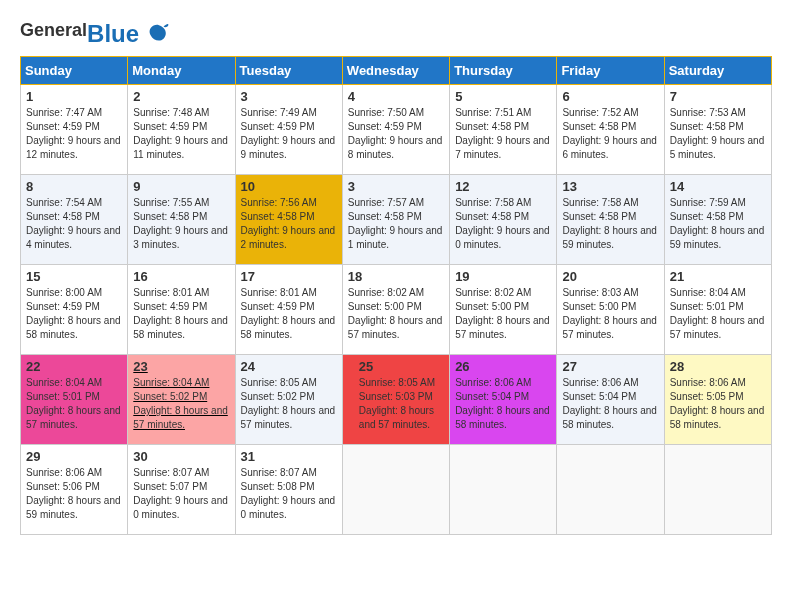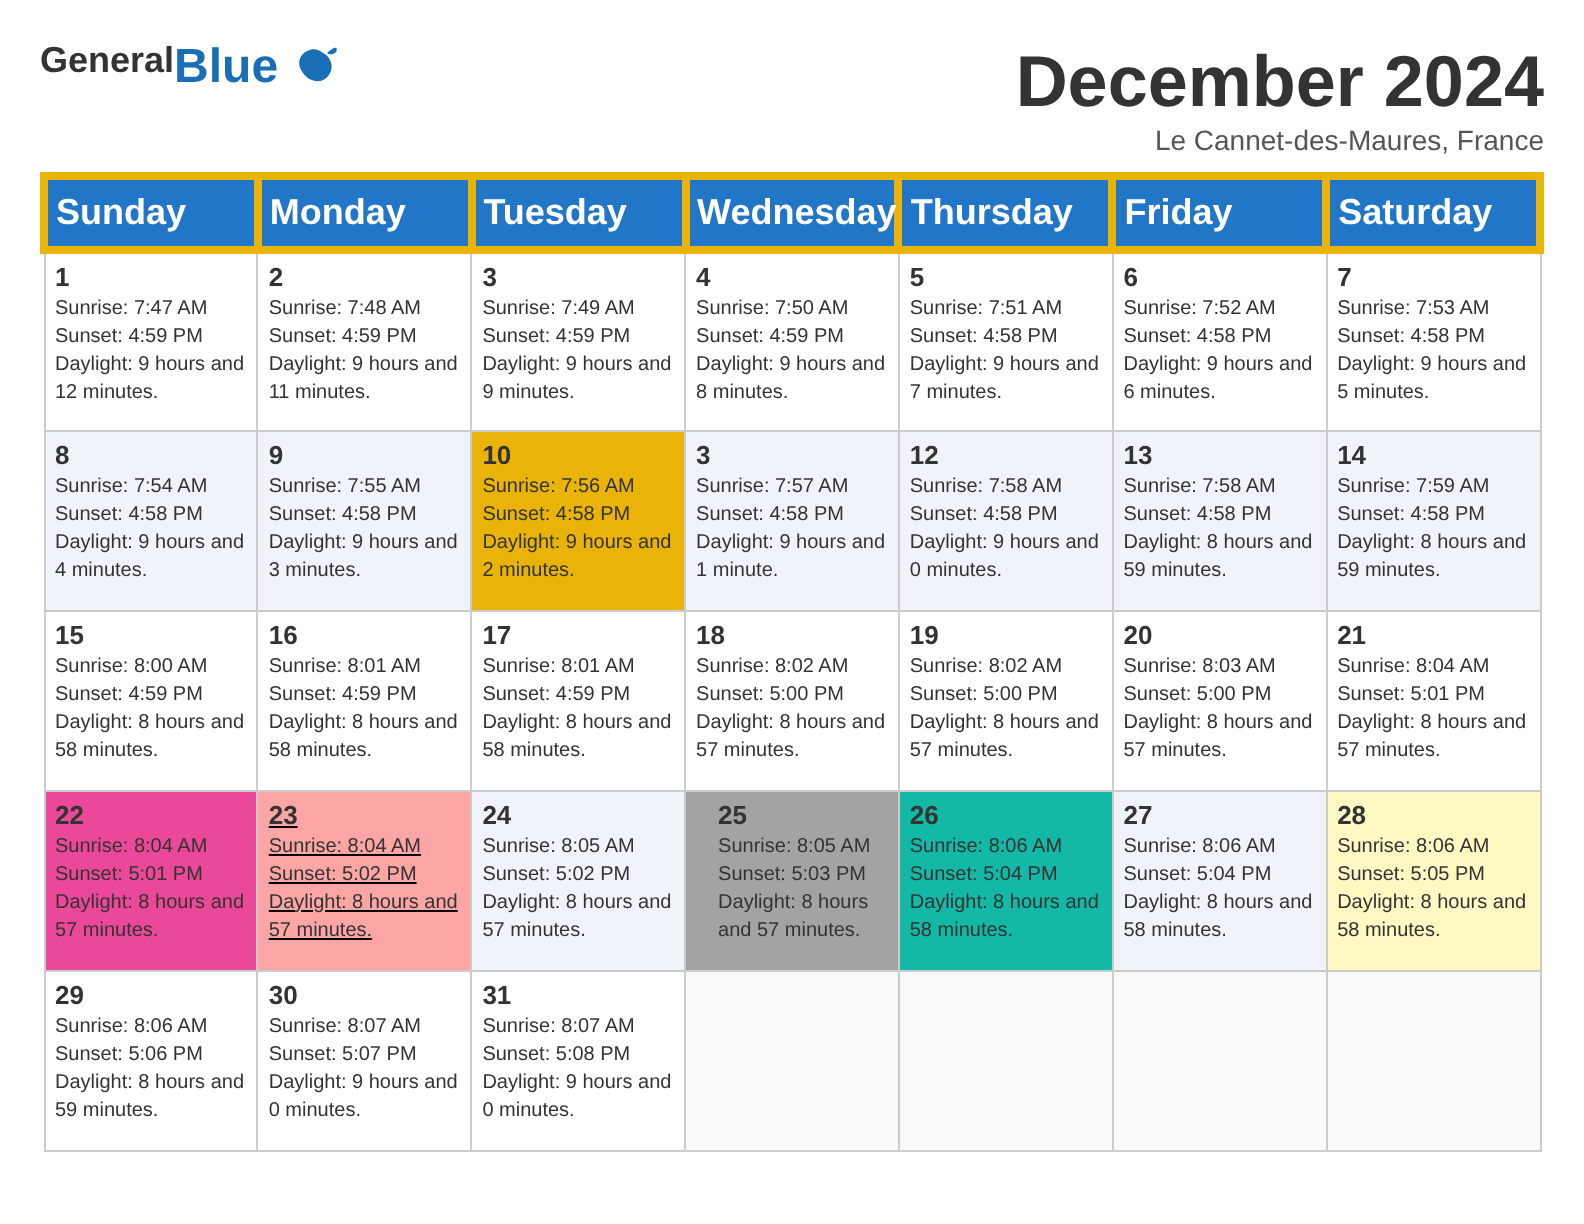--- a/index.html
+++ b/index.html
@@ -94,10 +94,6 @@
       <path d="M15 5 C10 5, 5 10, 8 16 C11 22, 18 24, 22 20 C26 16, 25 10, 20 7 C18 5.5, 16 5, 15 5Z" fill="#1a6eb5"></path>
       <path d="M22 7 C25 4, 28 3, 27 6 C26 8, 23 8, 22 7Z" fill="#1a6eb5"></path>
     </svg>
-  </div>
-  <div class="title-area">
-    <div class="month-title">December 2024</div>
-    <div class="location">Le Cannet-des-Maures, France</div>
   </div>
 </div>
 

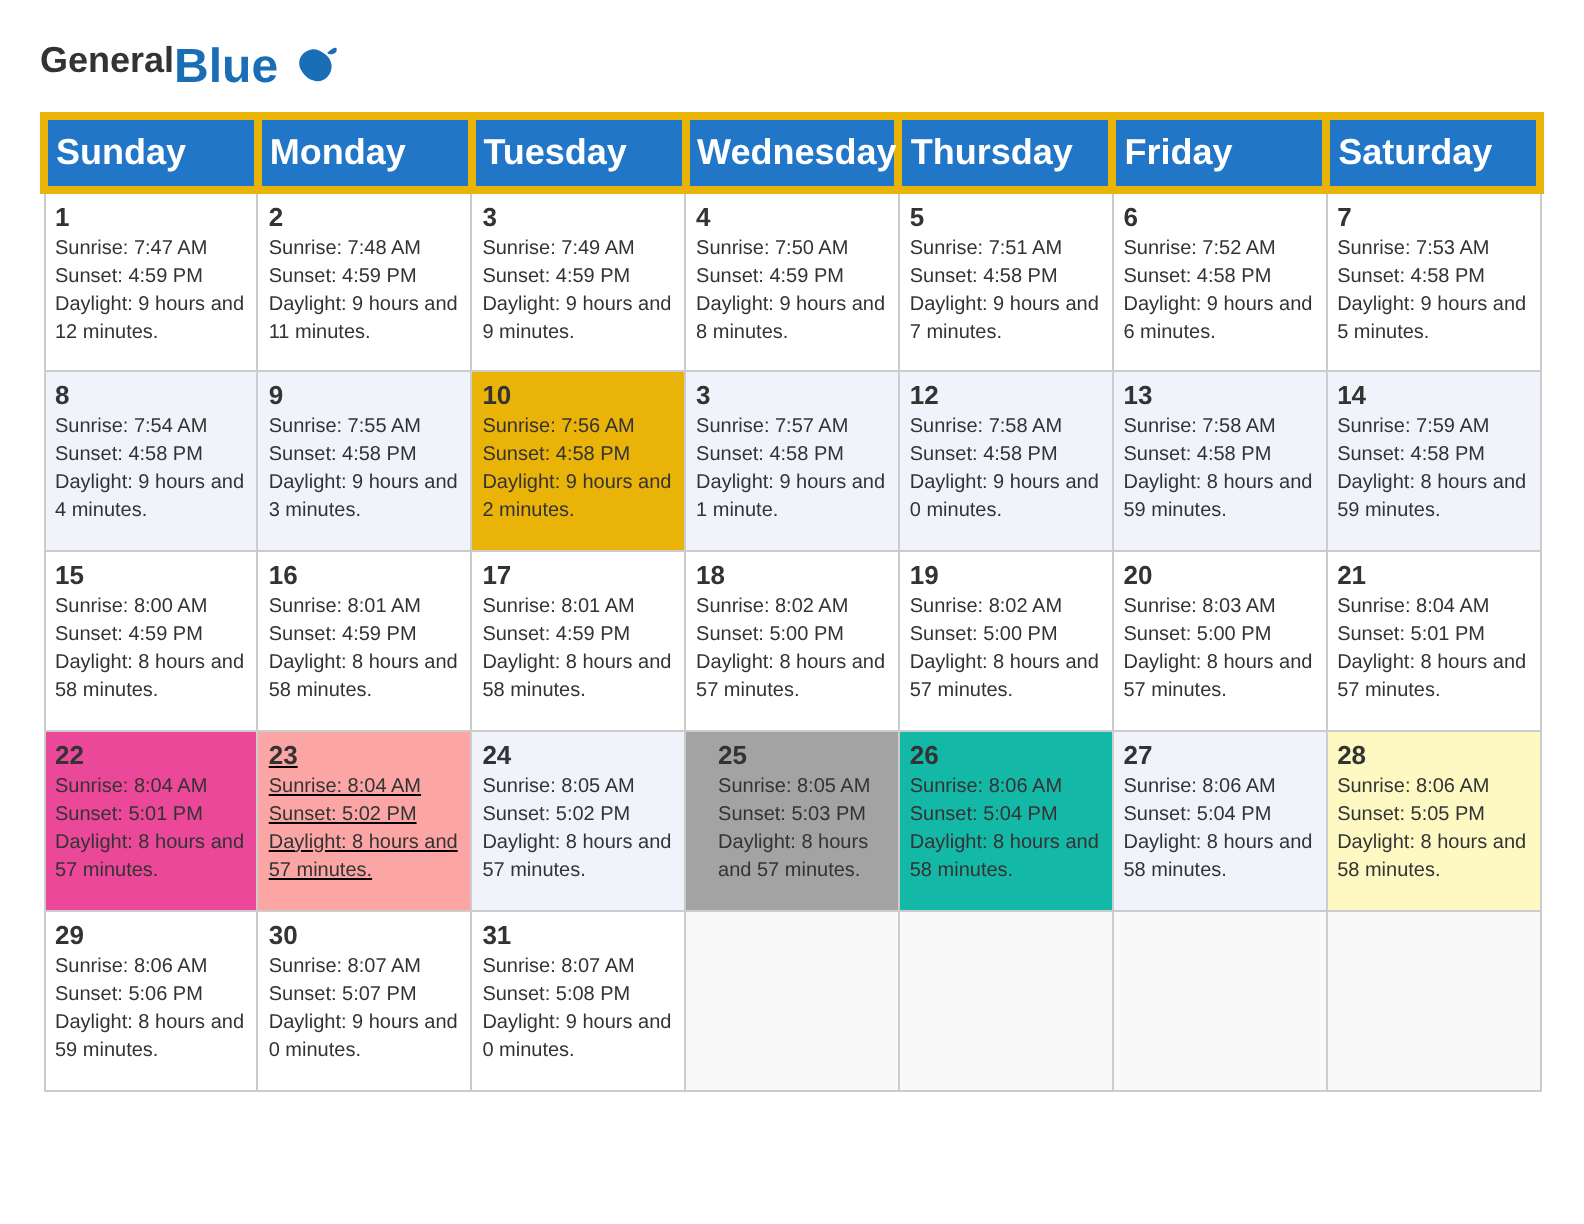--- a/index.html
+++ b/index.html
@@ -50,11 +50,11 @@
     .calendar th {
       background: #2176c7;
       color: #fff;
-      font-size: 18px;
+      font-size: 13px;
       font-weight: bold;
       padding: 6px 4px;
       text-align: left;
-      border: 4px solid #eab308;
+      border: 1px solid #eab308;
     }
     .calendar td {
       border: 1px solid #ccc;

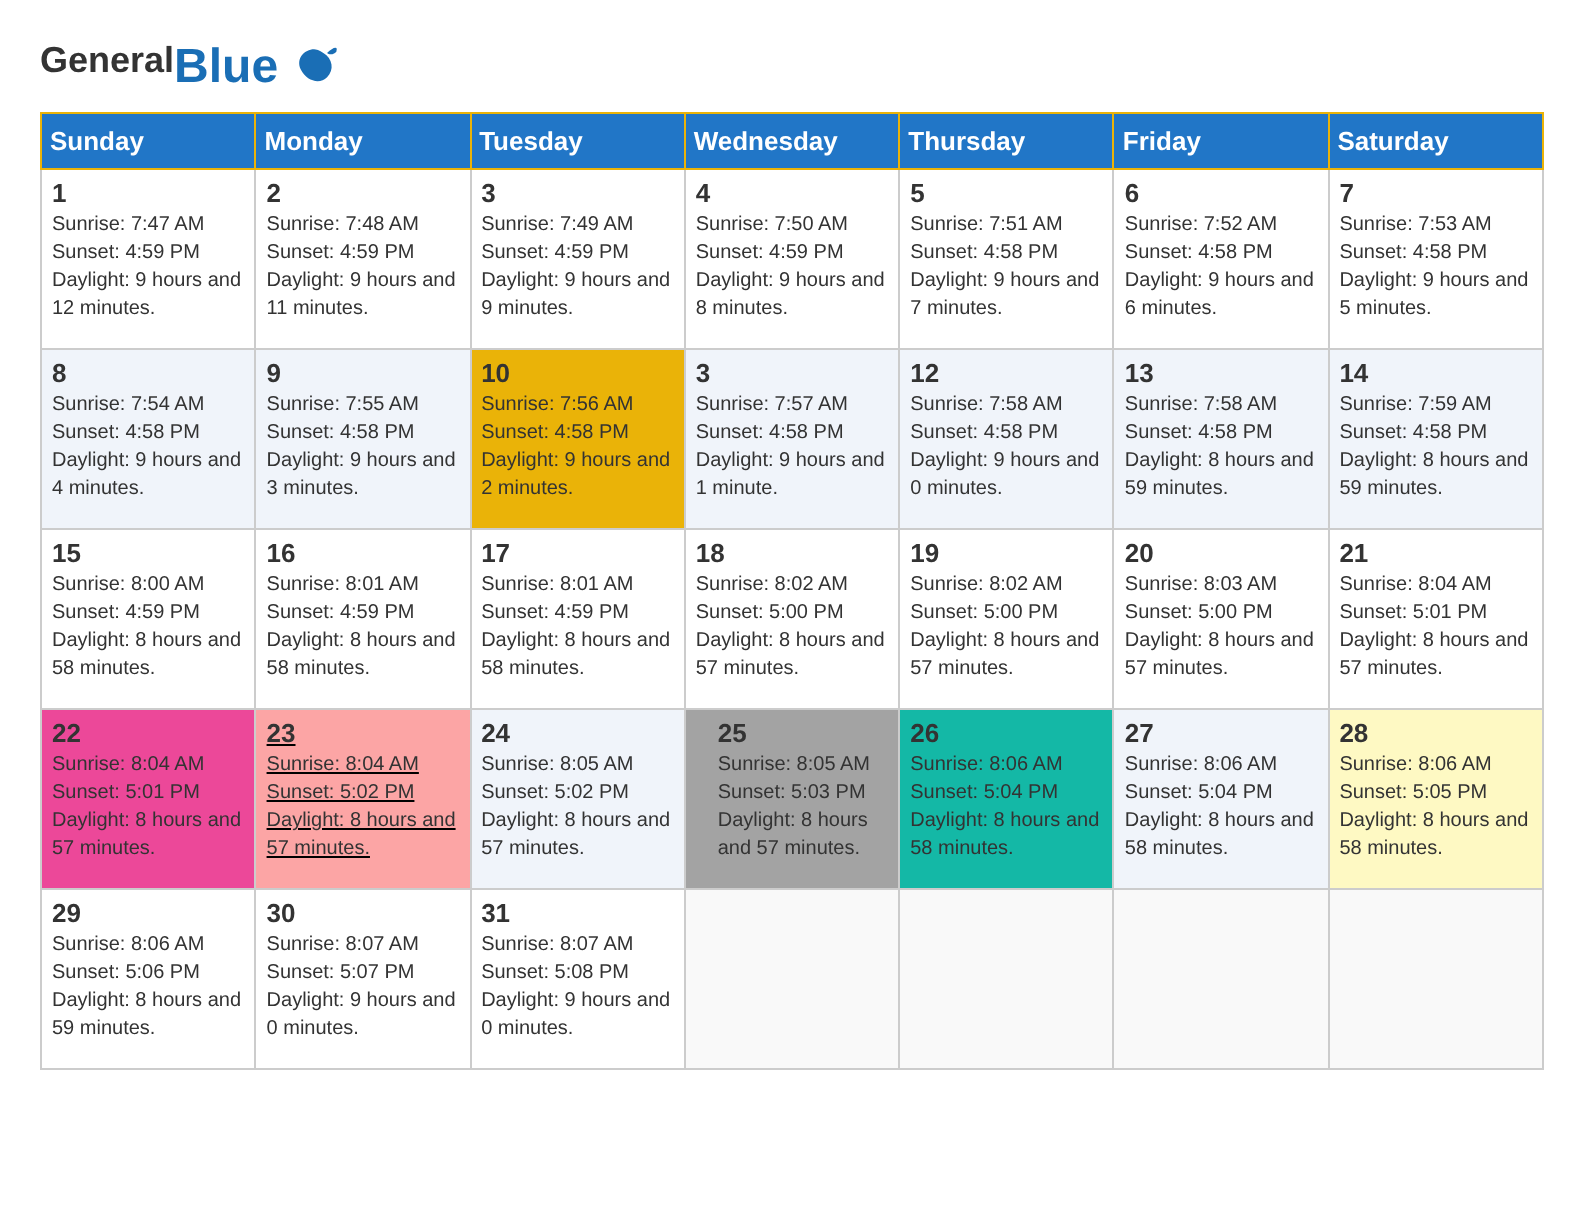--- a/index.html
+++ b/index.html
@@ -309,7 +309,7 @@
           Daylight: 8 hours and 57 minutes.
         </div>
       </td>
-        <td style="background: #a3a3a3; padding-left: 16px;">
+        <td style="background: #ef4444; padding-left: 16px;">
         <div class="day-num">25</div>
         <div class="day-info">
           Sunrise: 8:05 AM<br>

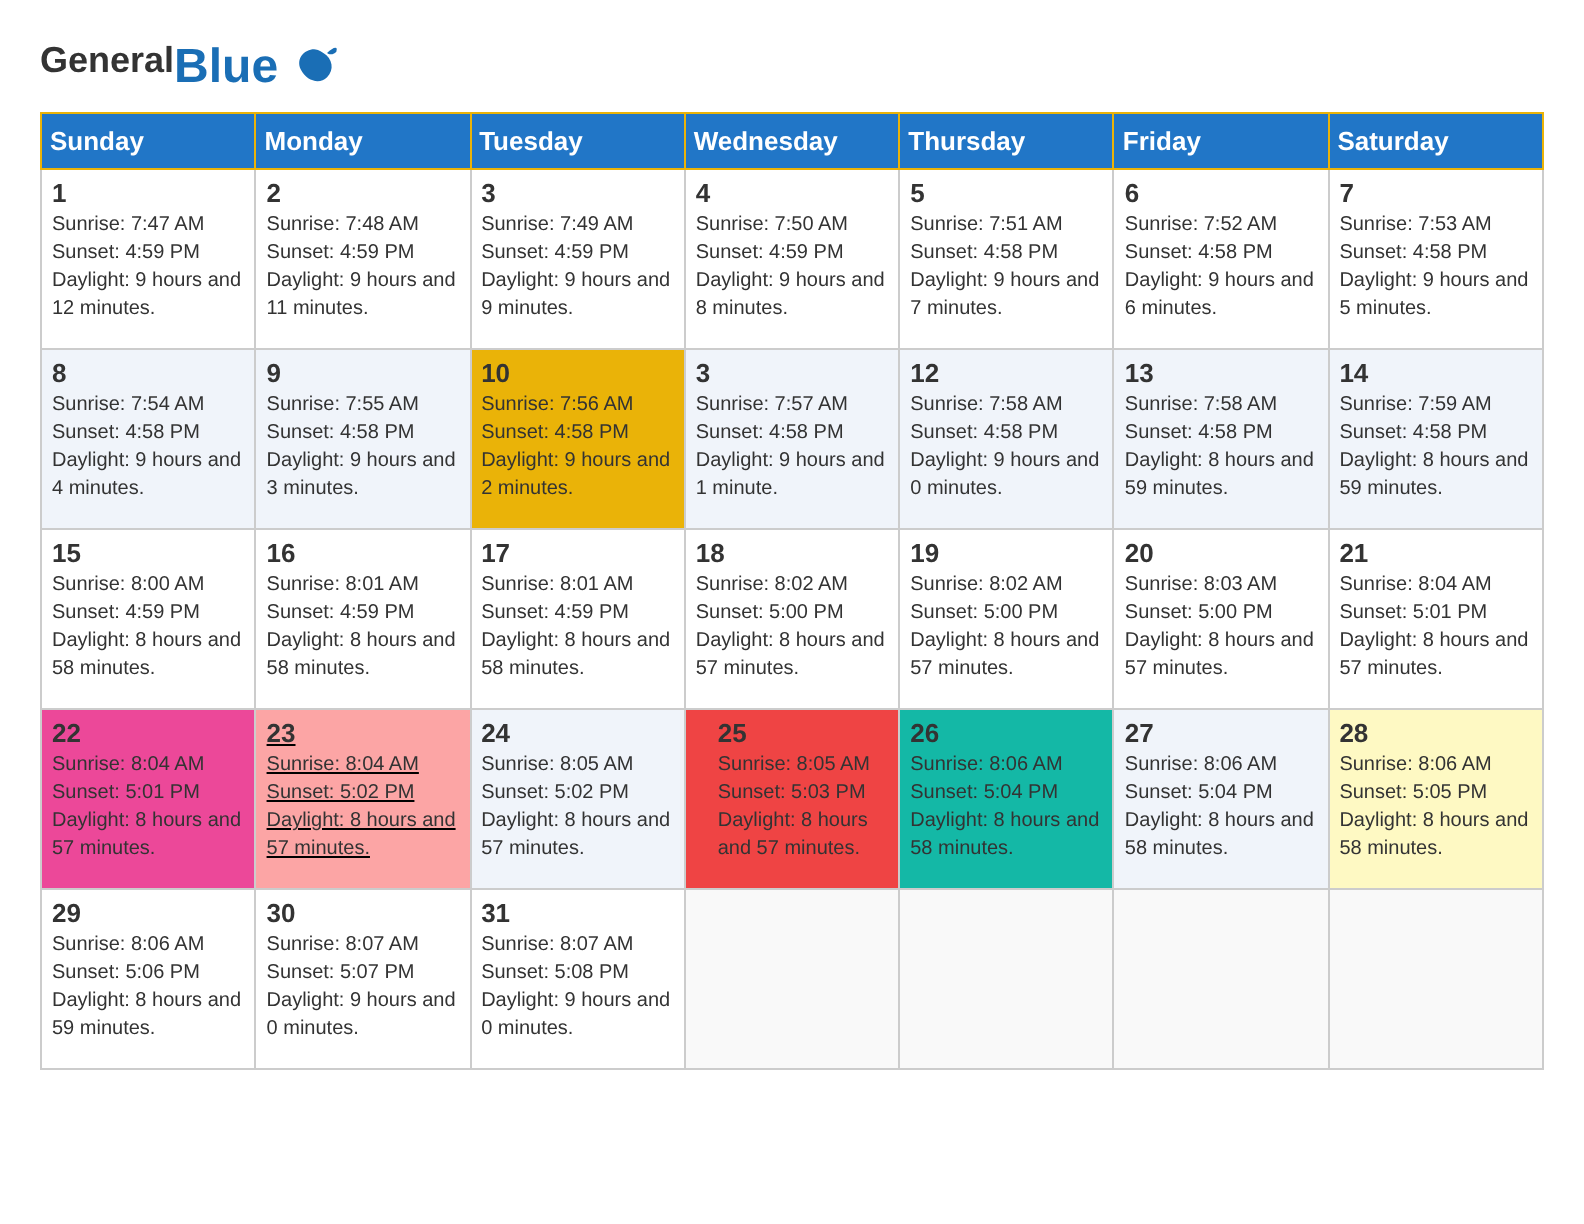--- a/index.html
+++ b/index.html
@@ -317,7 +317,7 @@
           Daylight: 8 hours and 57 minutes.
         </div>
       </td>
-        <td style="background: #14b8a6;">
+        <td style="background: #d946ef;">
         <div class="day-num">26</div>
         <div class="day-info">
           Sunrise: 8:06 AM<br>

